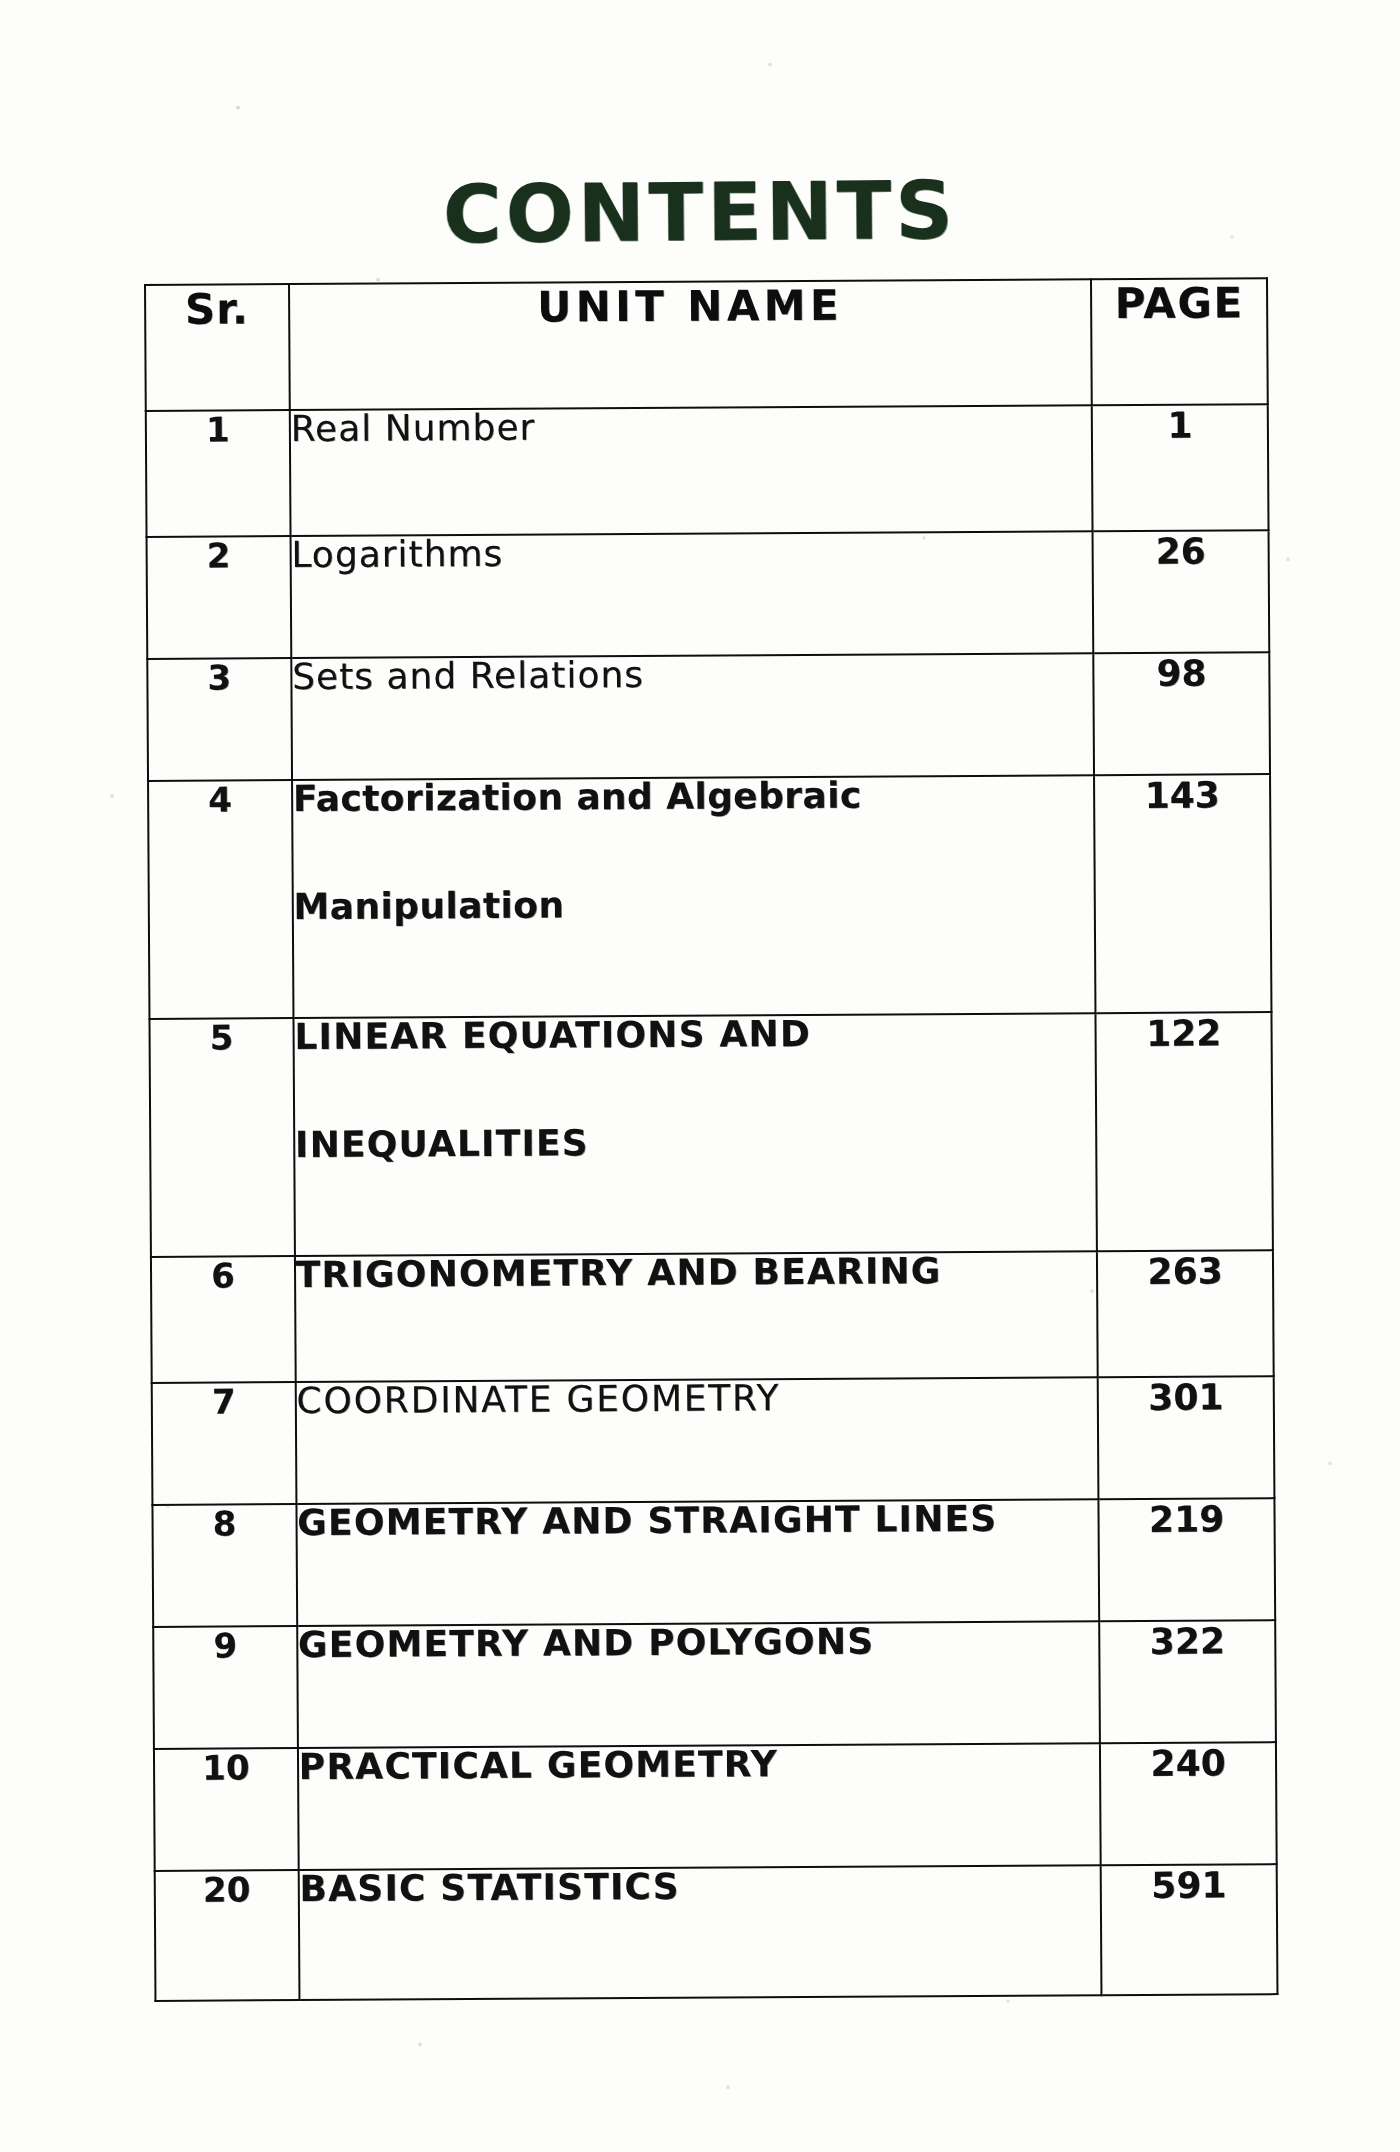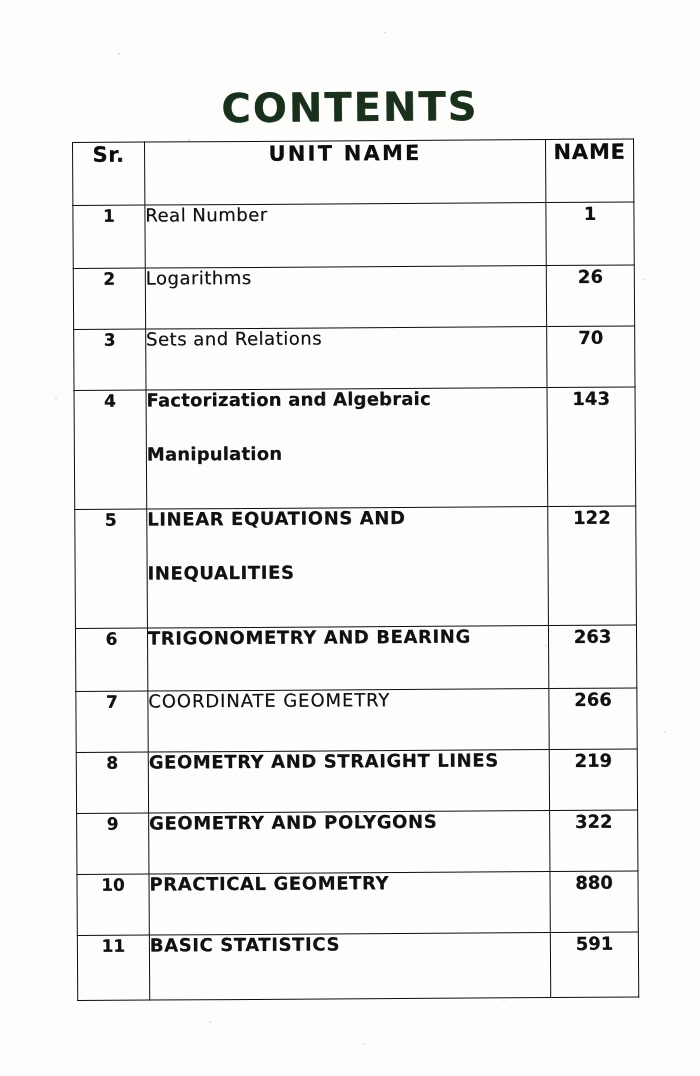--- a/index.html
+++ b/index.html
@@ -168,7 +168,7 @@
     <tr>
       <th class="h-sr">Sr.</th>
       <th class="h-name">UNIT NAME</th>
-      <th class="h-page">NAME</th>
+      <th class="h-page">PAGE</th>
     </tr>
   </thead>
   <tbody>

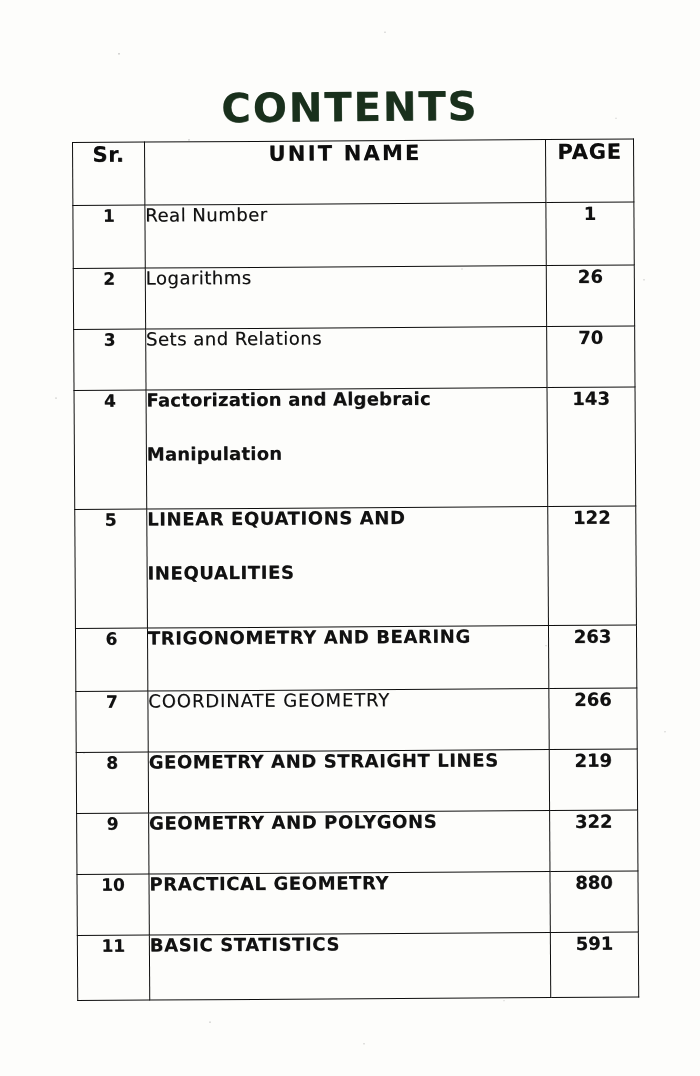--- a/index.html
+++ b/index.html
@@ -194,7 +194,7 @@
       <td class="name">
         <div class="line">Sets and Relations</div>
       </td>
-      <td class="page">70</td>
+      <td class="page">98</td>
     </tr>
 
     <tr class="r4 light semi">

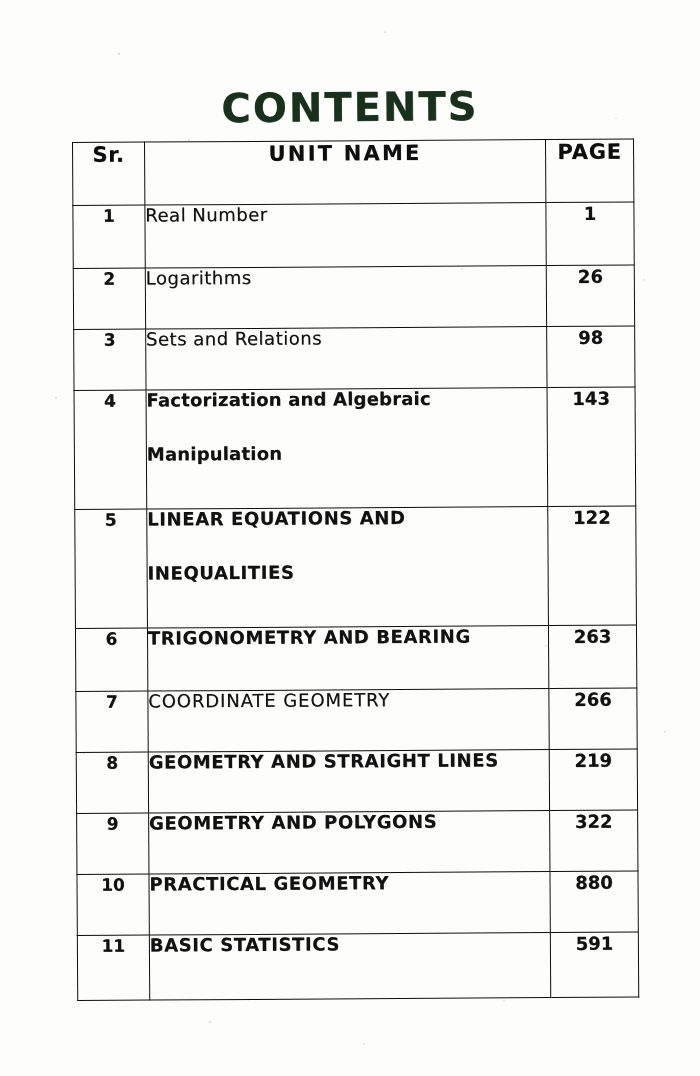--- a/index.html
+++ b/index.html
@@ -228,7 +228,7 @@
       <td class="name">
         <div class="line">COORDINATE GEOMETRY</div>
       </td>
-      <td class="page">266</td>
+      <td class="page">301</td>
     </tr>
 
     <tr class="r8 caps">

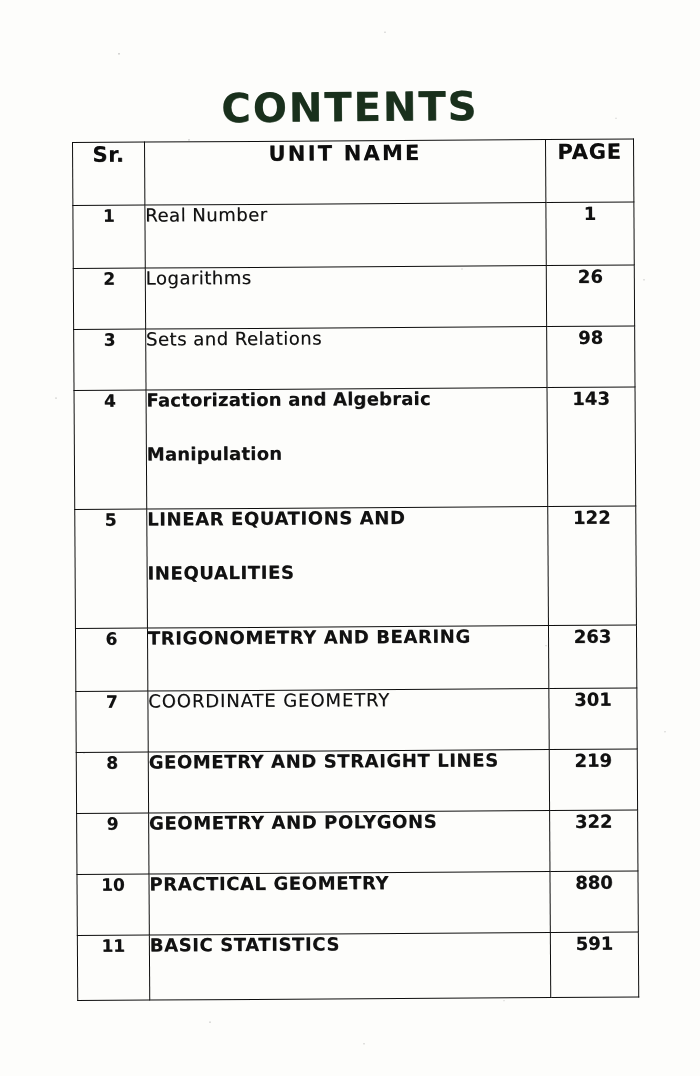--- a/index.html
+++ b/index.html
@@ -252,7 +252,7 @@
       <td class="name">
         <div class="line">PRACTICAL GEOMETRY</div>
       </td>
-      <td class="page">880</td>
+      <td class="page">240</td>
     </tr>
 
     <tr class="r11 caps">

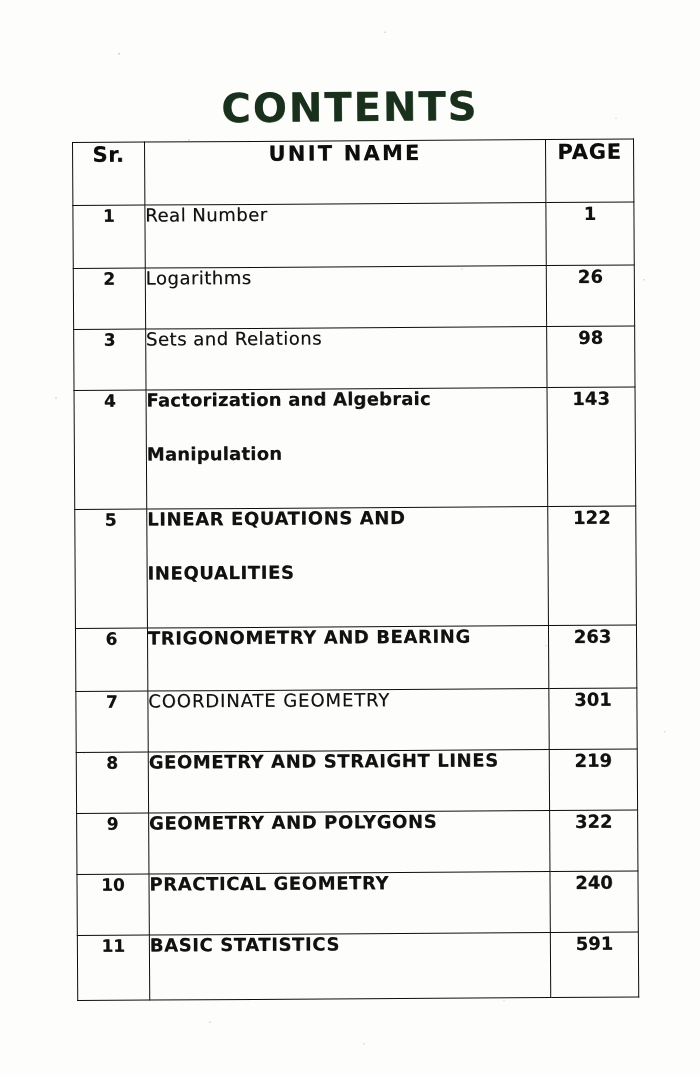--- a/index.html
+++ b/index.html
@@ -256,7 +256,7 @@
     </tr>
 
     <tr class="r11 caps">
-      <td class="sr">11</td>
+      <td class="sr">20</td>
       <td class="name">
         <div class="line">BASIC STATISTICS</div>
       </td>

